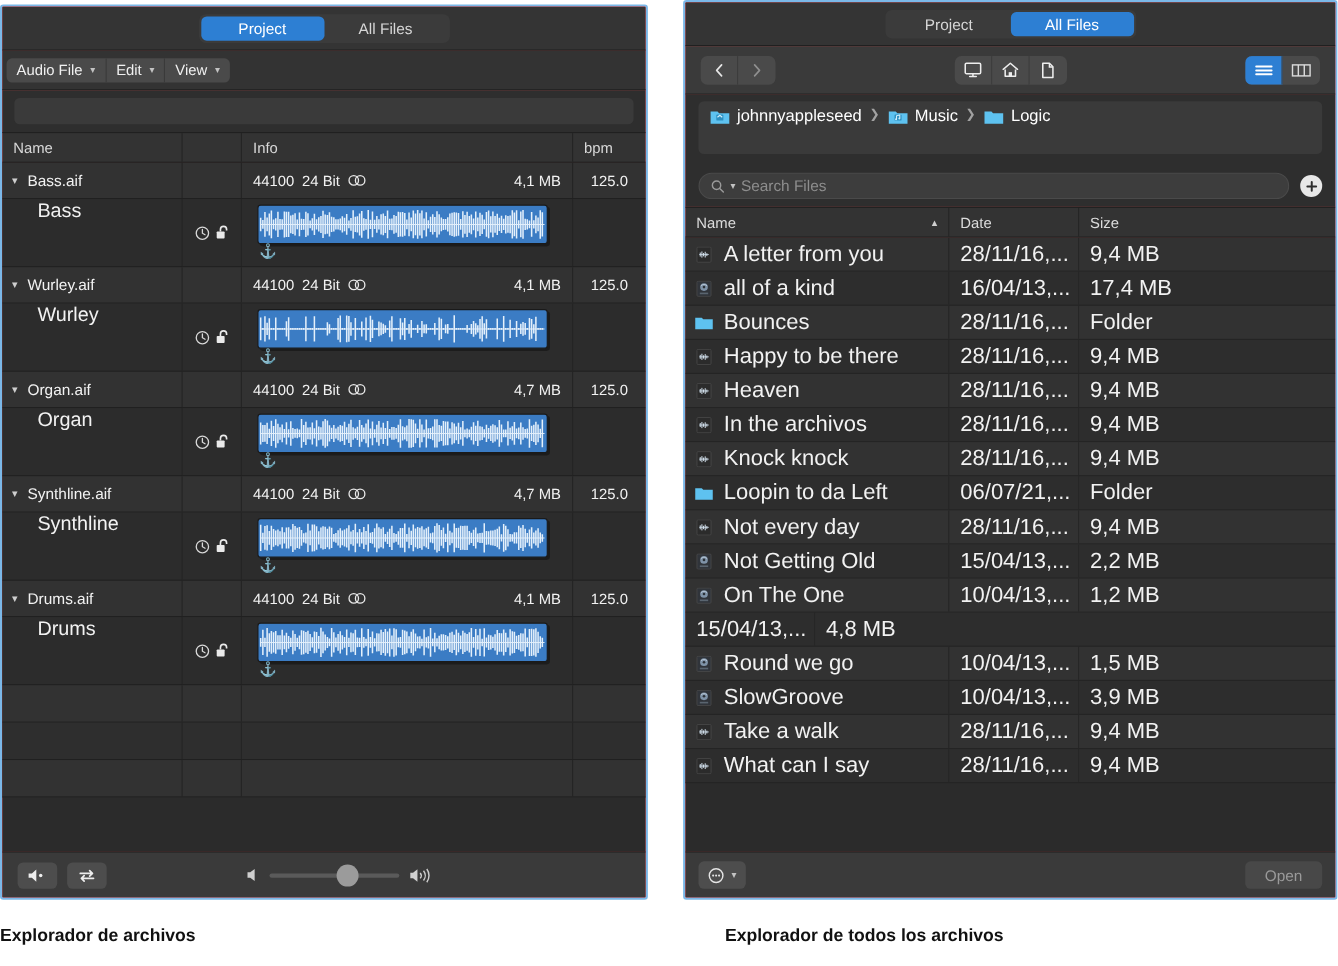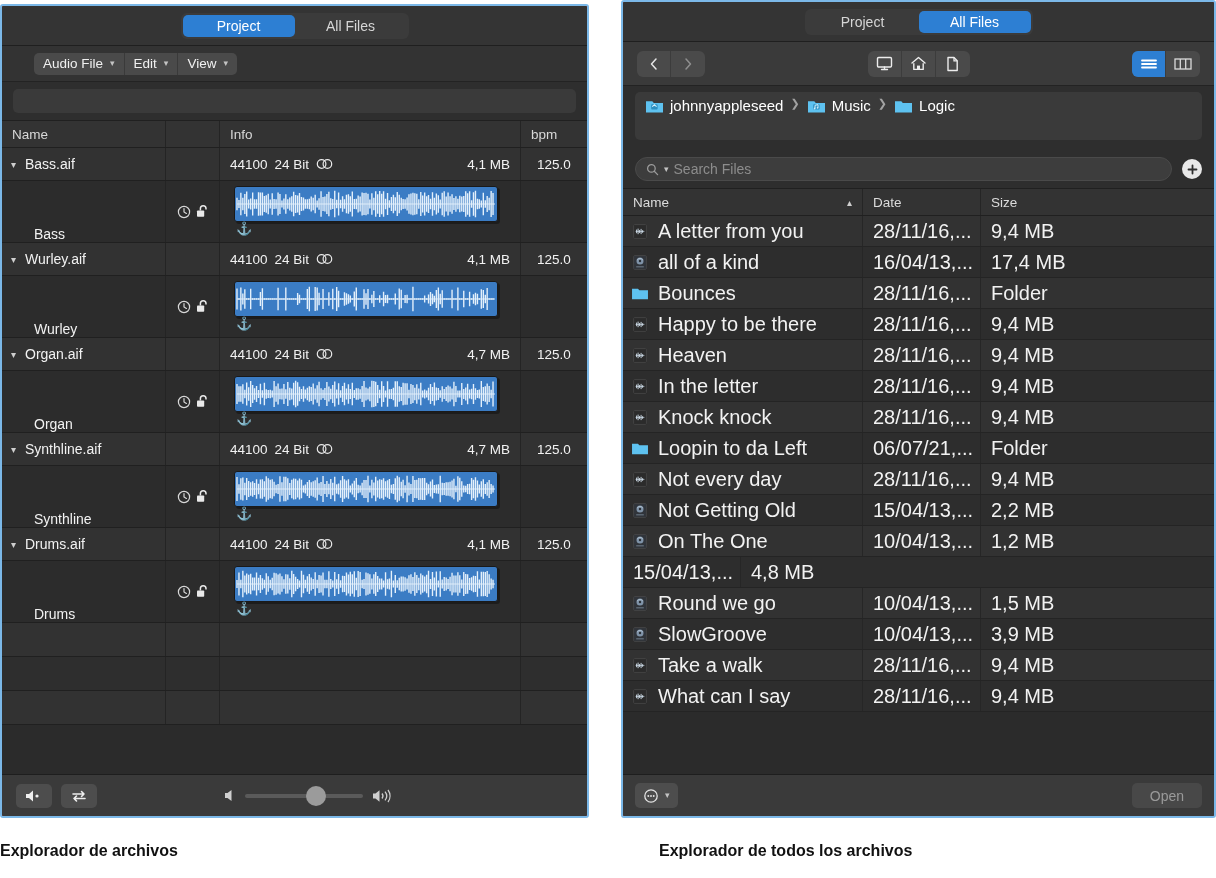--- a/index.html
+++ b/index.html
@@ -59,7 +59,7 @@
     background: #333333;
     display: flex;
     align-items: center;
-    padding-left: 32px;
+    padding-left: 4px;
     border-bottom: 1px solid #232323;
     flex: 0 0 auto;
   }

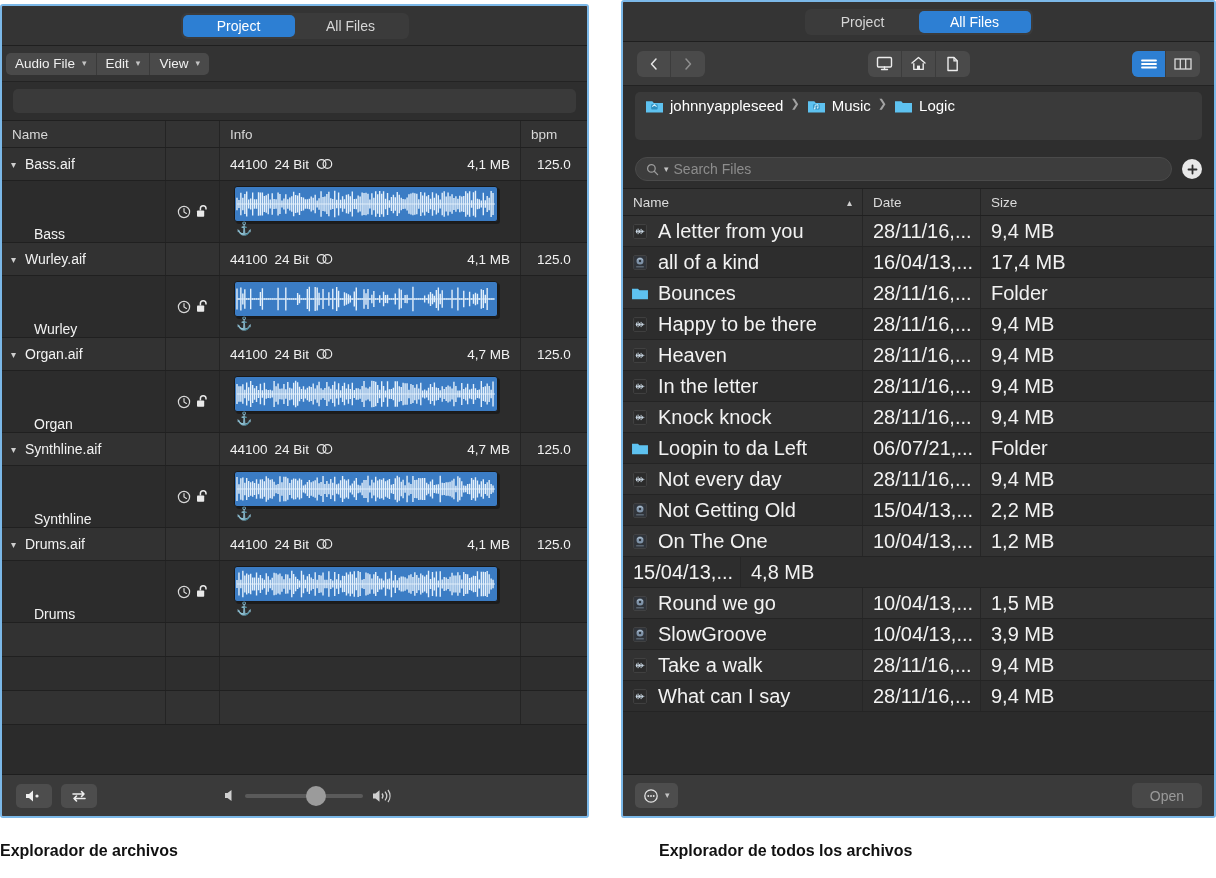--- a/index.html
+++ b/index.html
@@ -141,8 +141,8 @@
 
   .region-row { height: 62px; background: #2c2c2c; }
   .region-row .lc-name {
-    display: flex; align-items: flex-end;
-    padding-left: 32px; font-size: 14px; color: #f2f2f2;
+    display: flex; align-items: flex-start;
+    padding-left: 32px; font-size: 18px; color: #f2f2f2;
   }
   .region-row .lc-mid {
     display: flex; align-items: center; justify-content: center; gap: 4px;

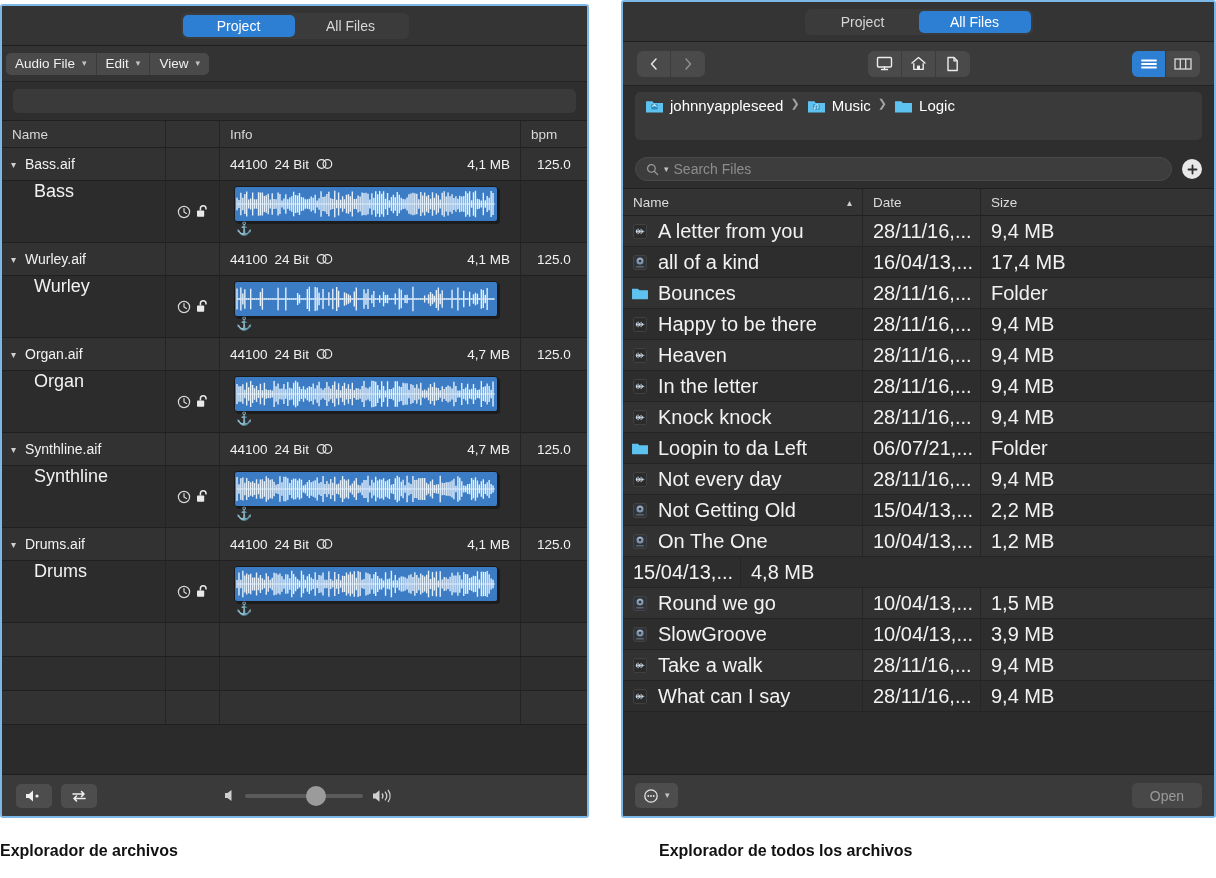--- a/index.html
+++ b/index.html
@@ -846,7 +846,7 @@
             <path d="M4.6 7.4 H13.4" stroke="#b9c8d6" stroke-width="0.8"></path>
             <path d="M5.6 5.6 v3.6 M7.1 4.6 v5.6 M8.6 6 v3 M10.1 4.9 v5.2 M11.6 6.2 v2.6" stroke="#d6e4f0" stroke-width="0.9"></path>
           </svg>
-      <span>In the letter</span>
+      <span>In the archivos</span>
     </div>
     <div class="rc-date">28/11/16,...</div>
     <div class="rc-size">9,4 MB</div>

